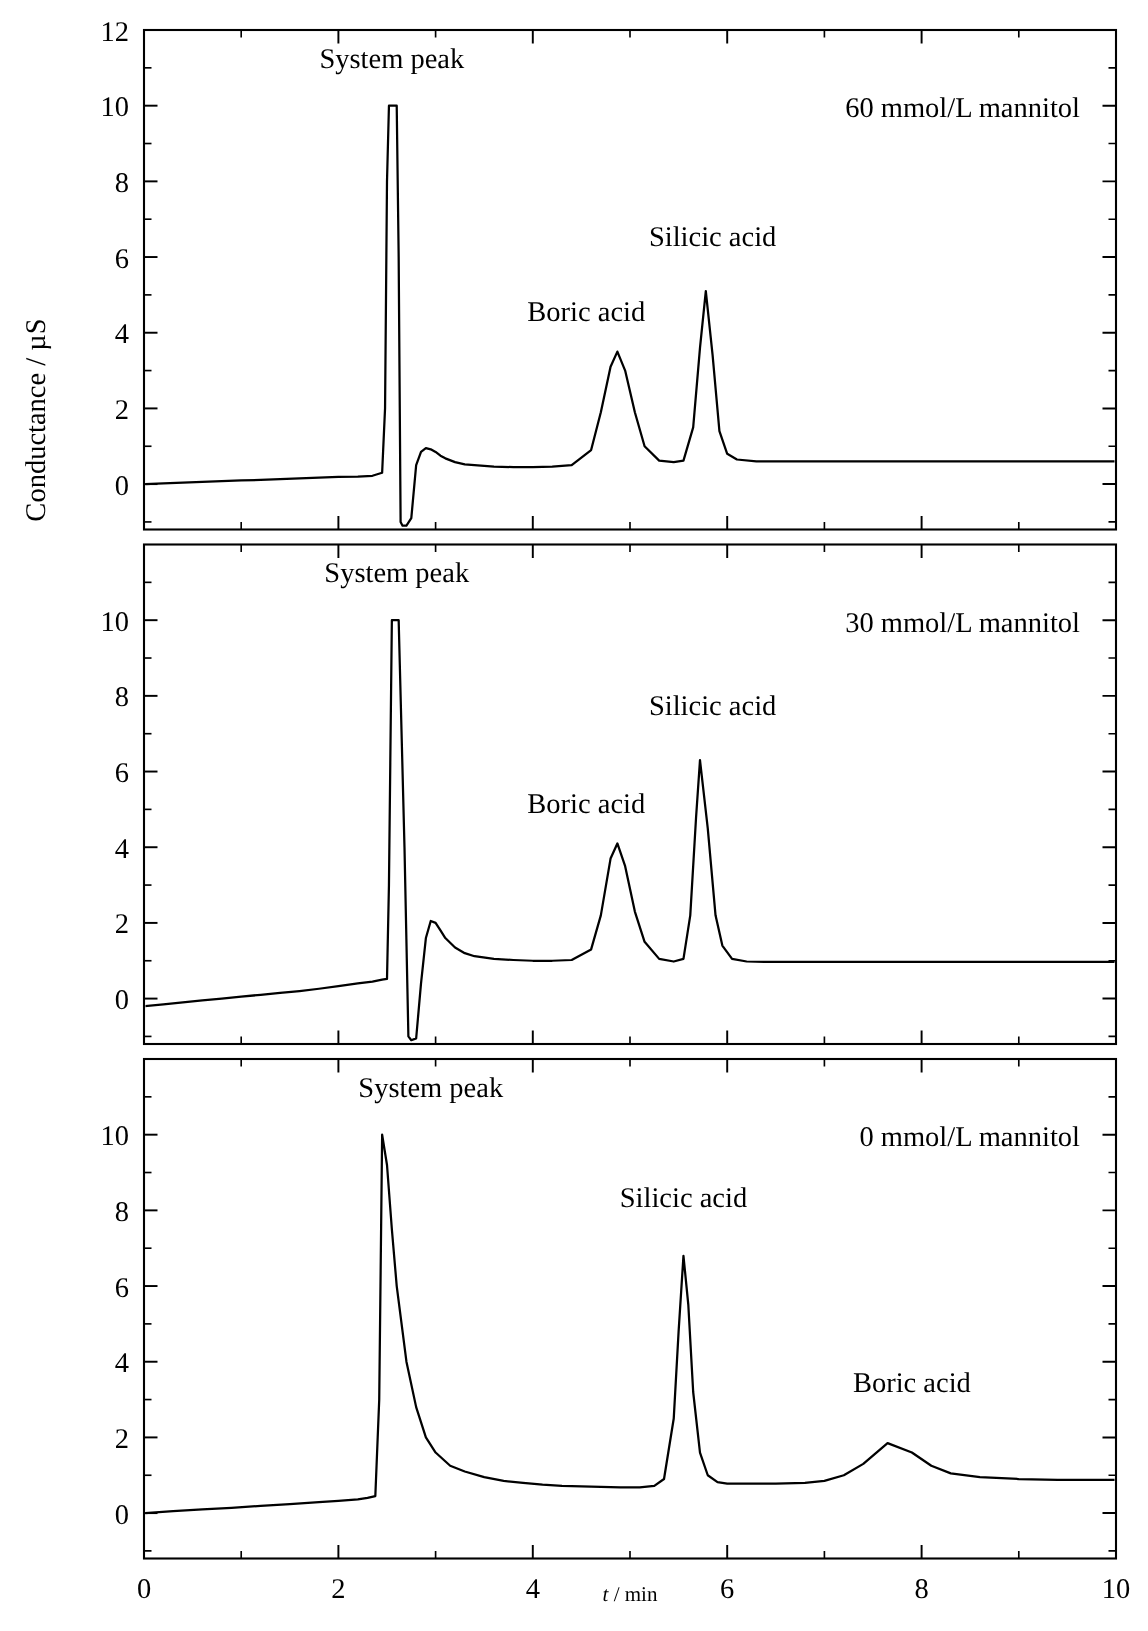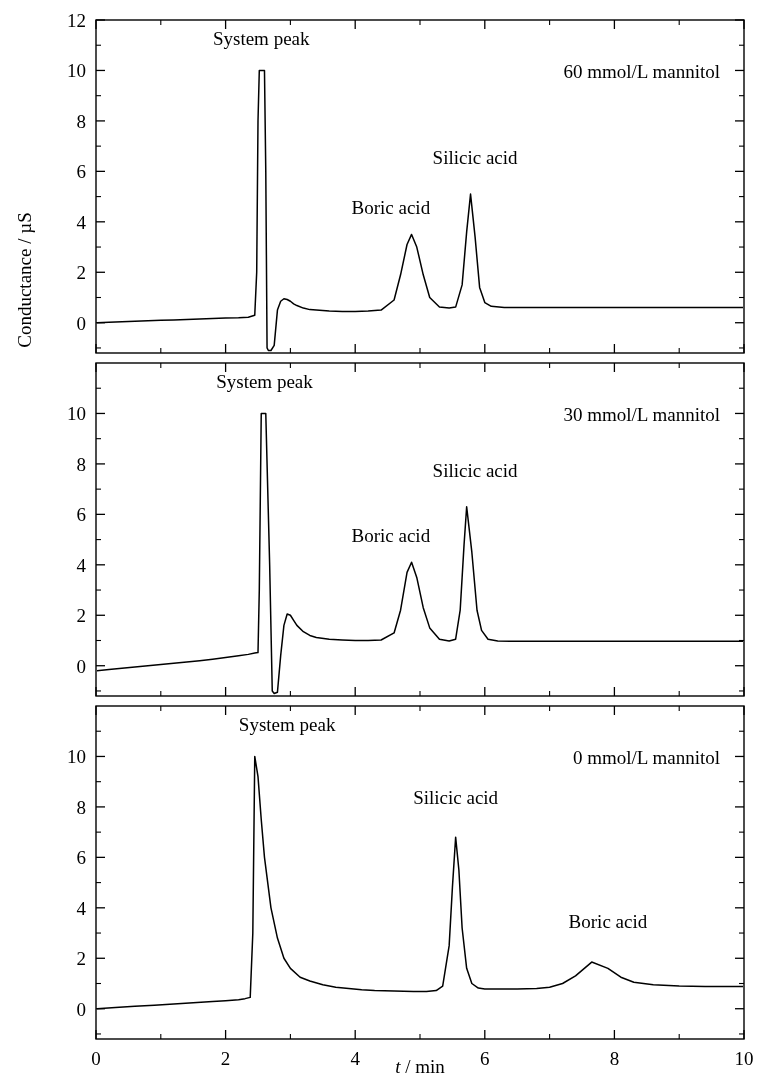--- a/index.html
+++ b/index.html
@@ -40,7 +40,7 @@
     top: 1056px;
     width: 648px;
     text-align: center;
-    font-size: 19px;
+    font-size: 14px;
     font-family: "Liberation Serif", serif;
   }
   .xlabel i { font-style: italic; }

